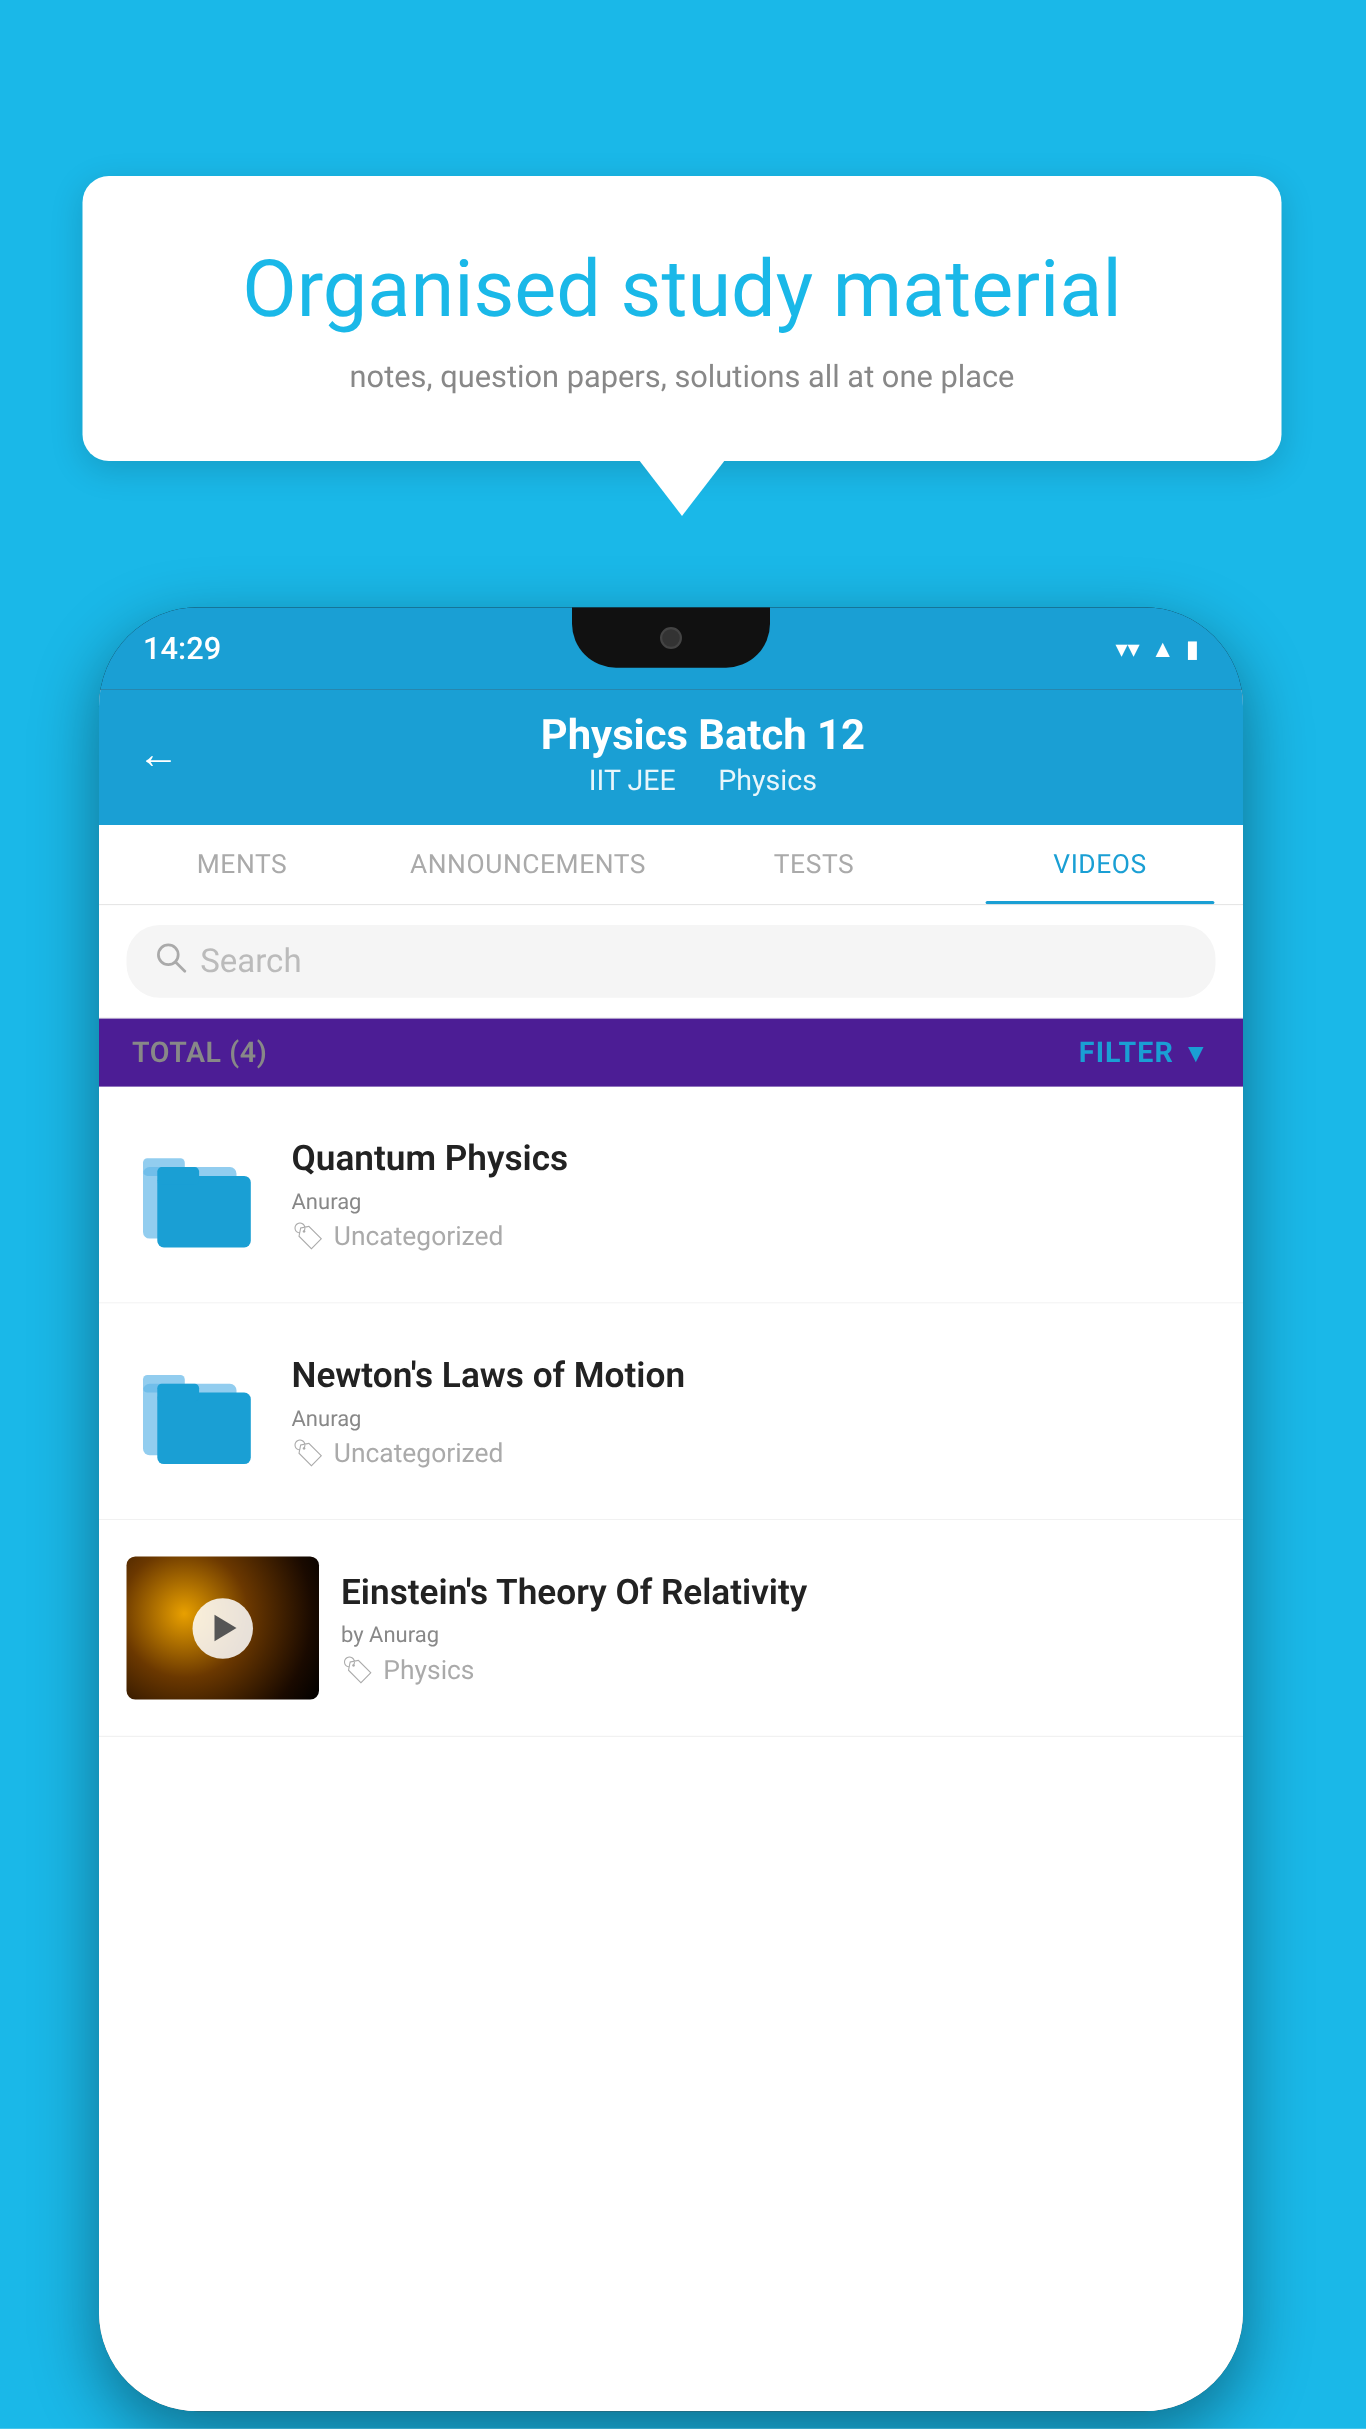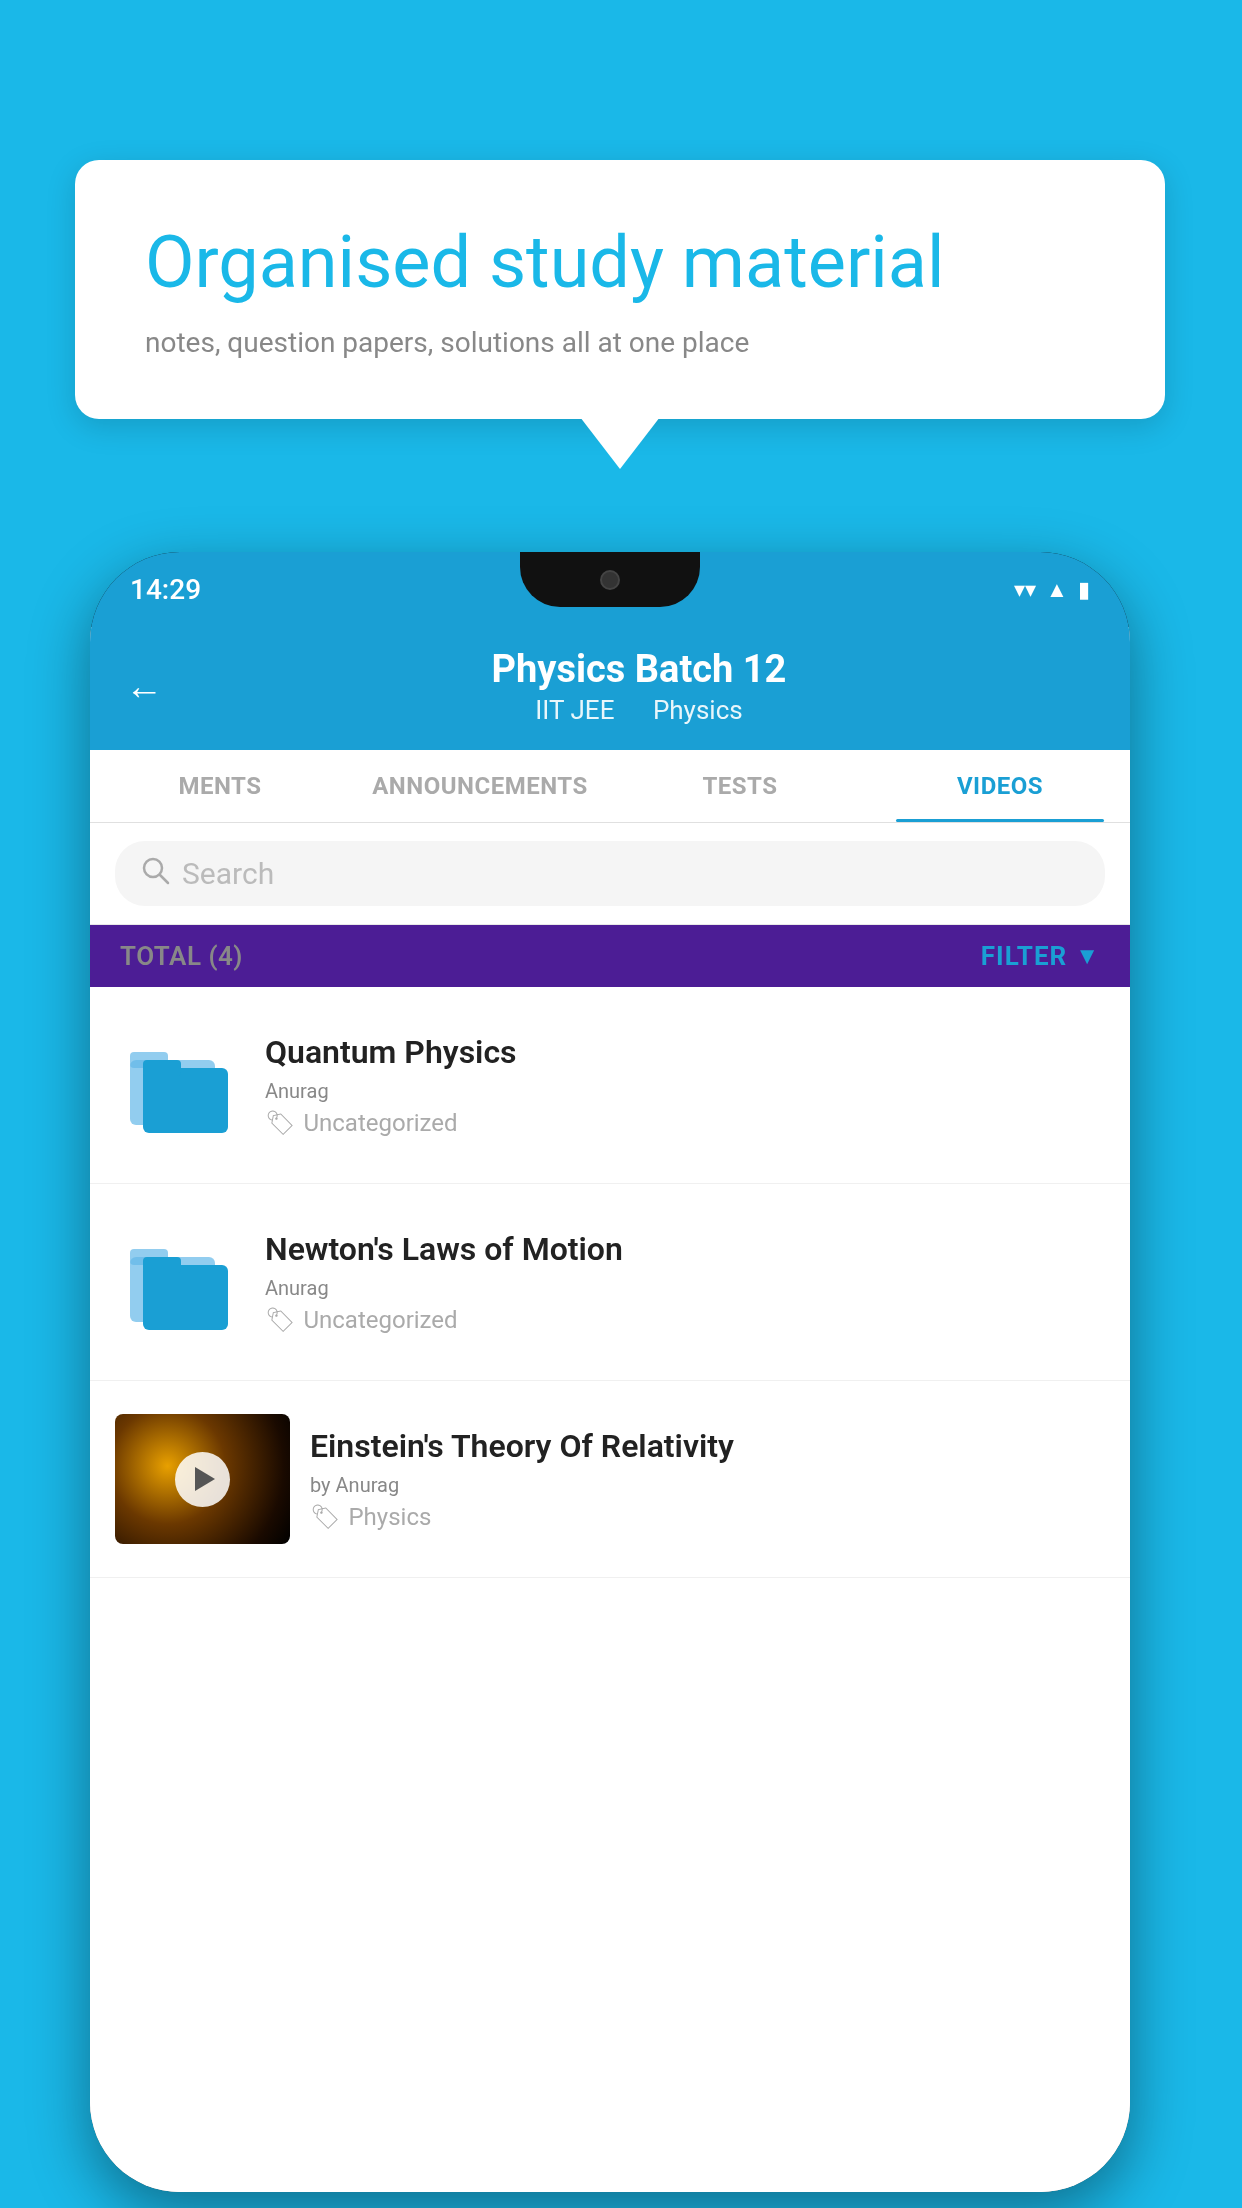--- a/index.html
+++ b/index.html
@@ -23,6 +23,7 @@
       border-radius: 24px;
       padding: 60px 70px;
       box-shadow: 0 8px 30px rgba(0,0,0,0.15);
+      text-align: center;
     }
     .speech-bubble::after {
       content: '';

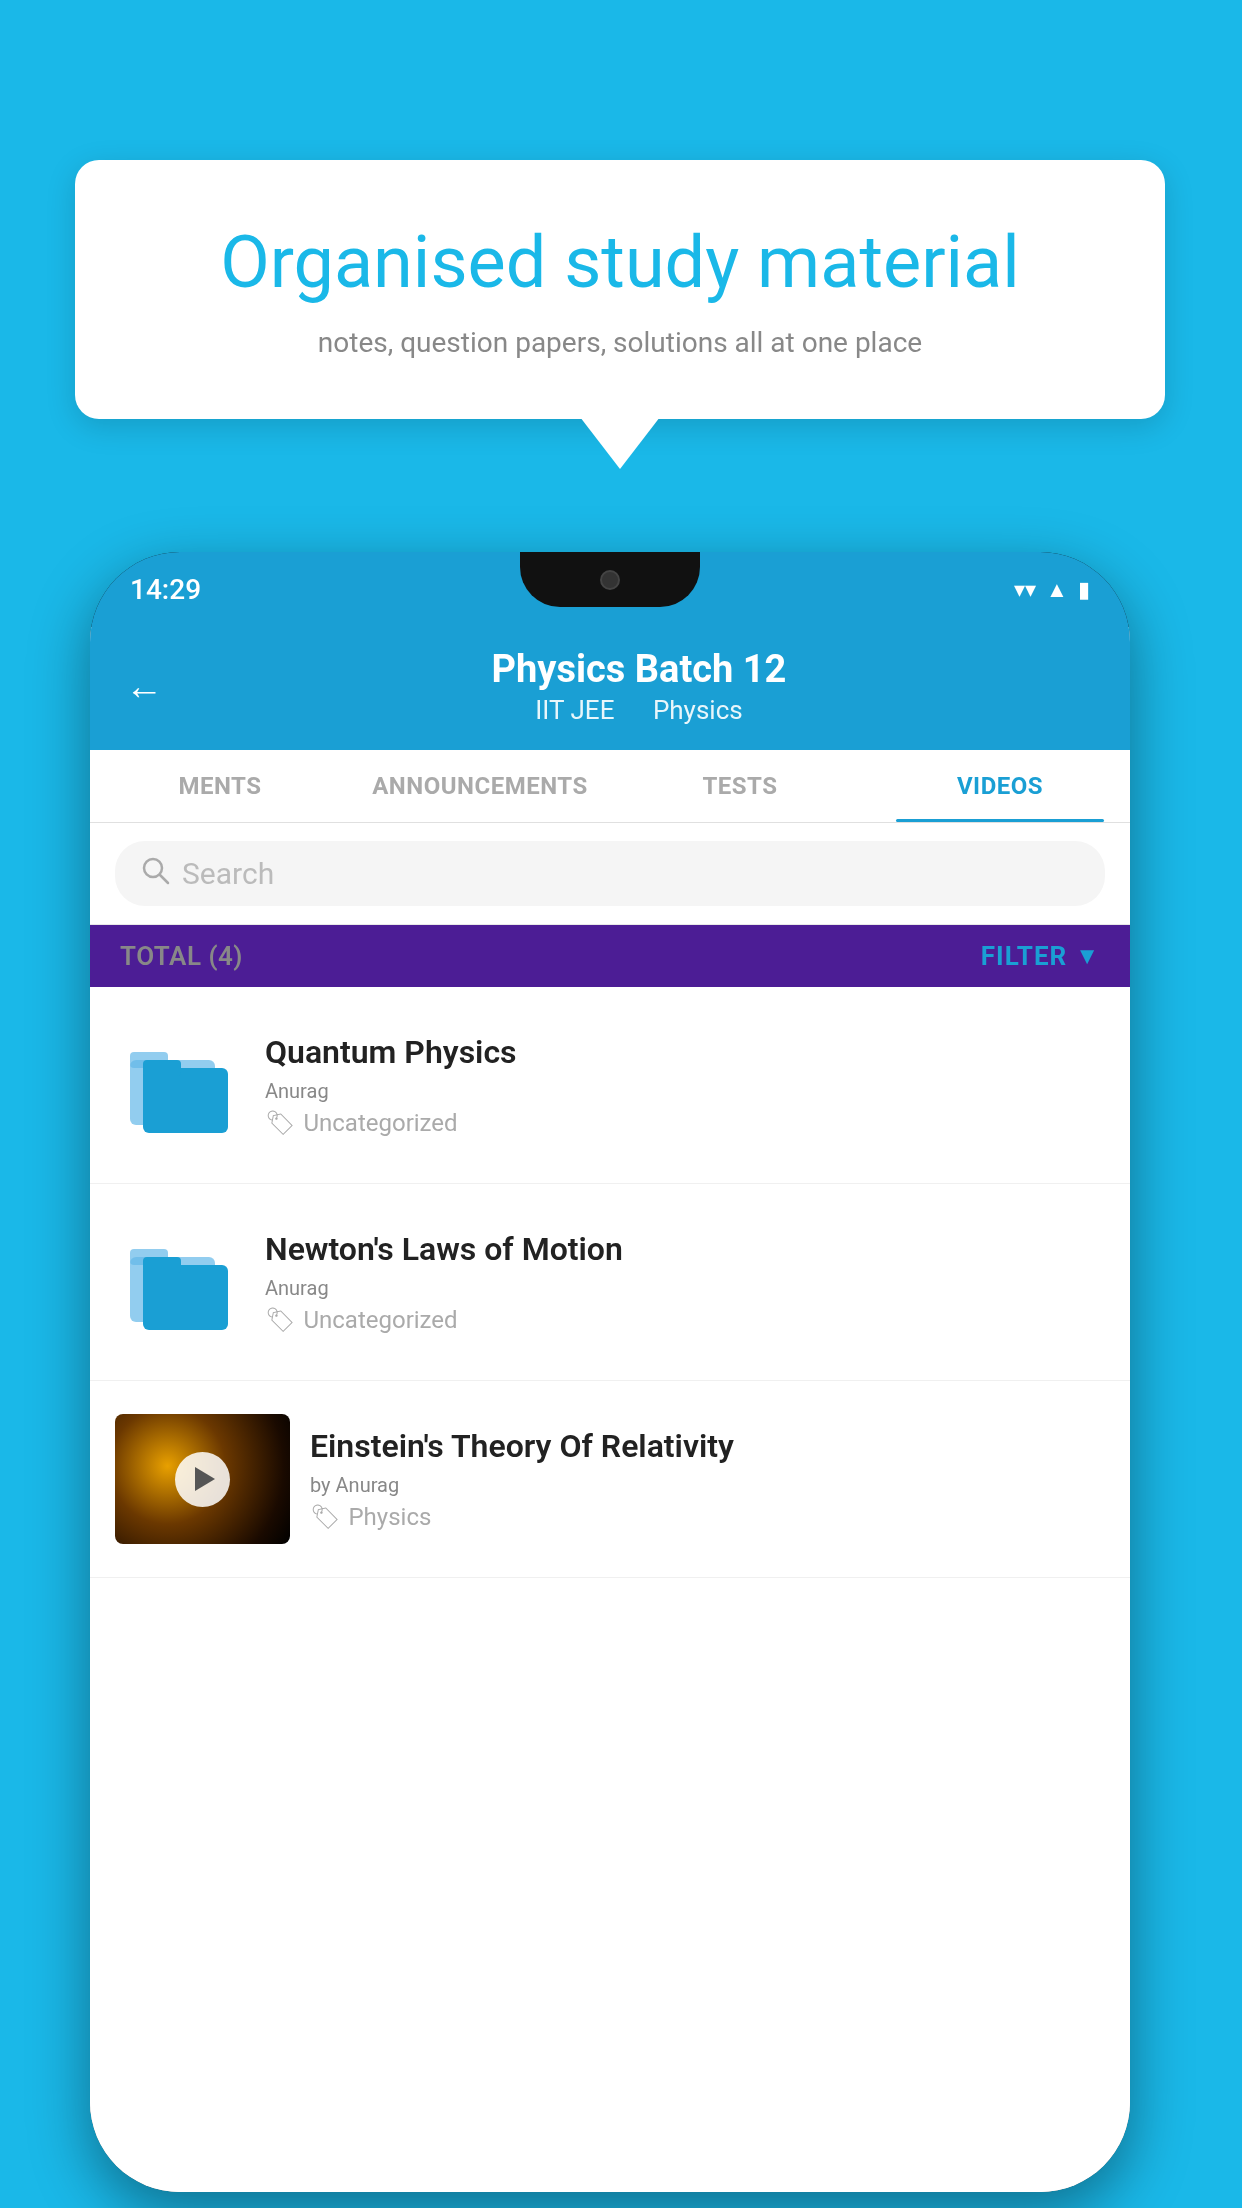--- a/index.html
+++ b/index.html
@@ -153,7 +153,7 @@
       text-align: center;
       padding: 22px 8px;
       font-size: 24px;
-      font-weight: 700;
+      font-weight: 400;
       color: #aaa;
       letter-spacing: 0.5px;
       position: relative;

